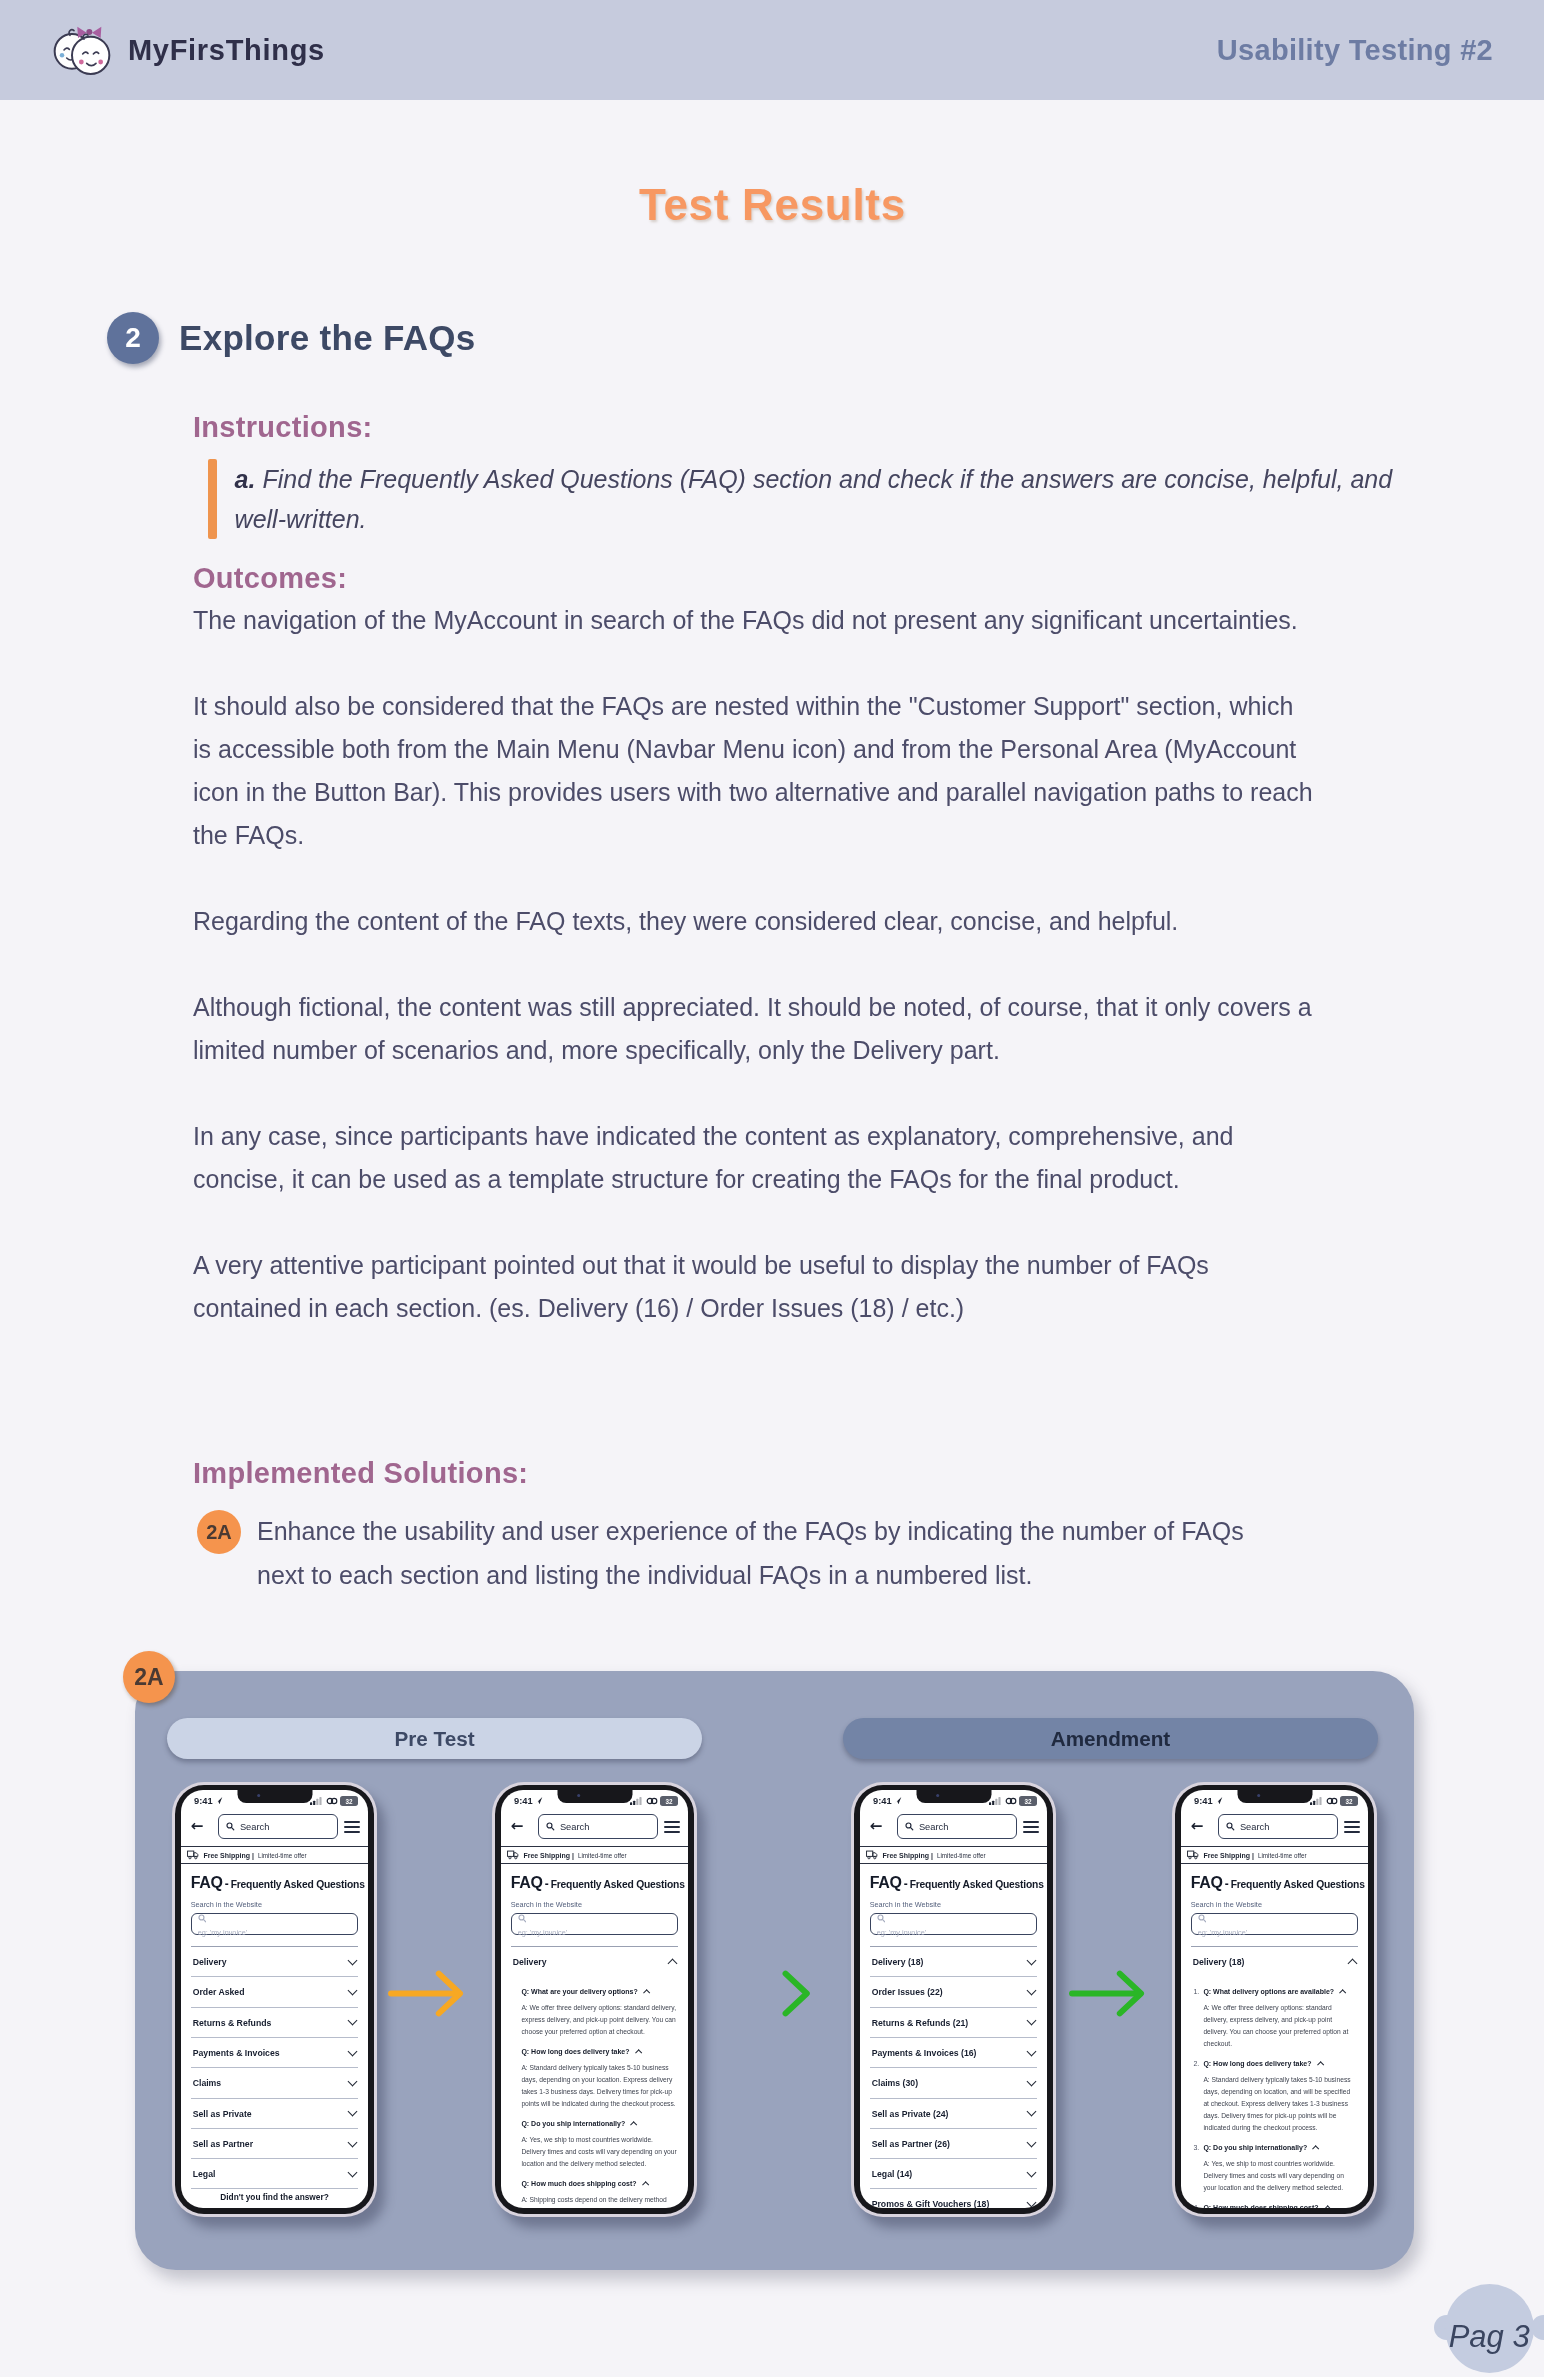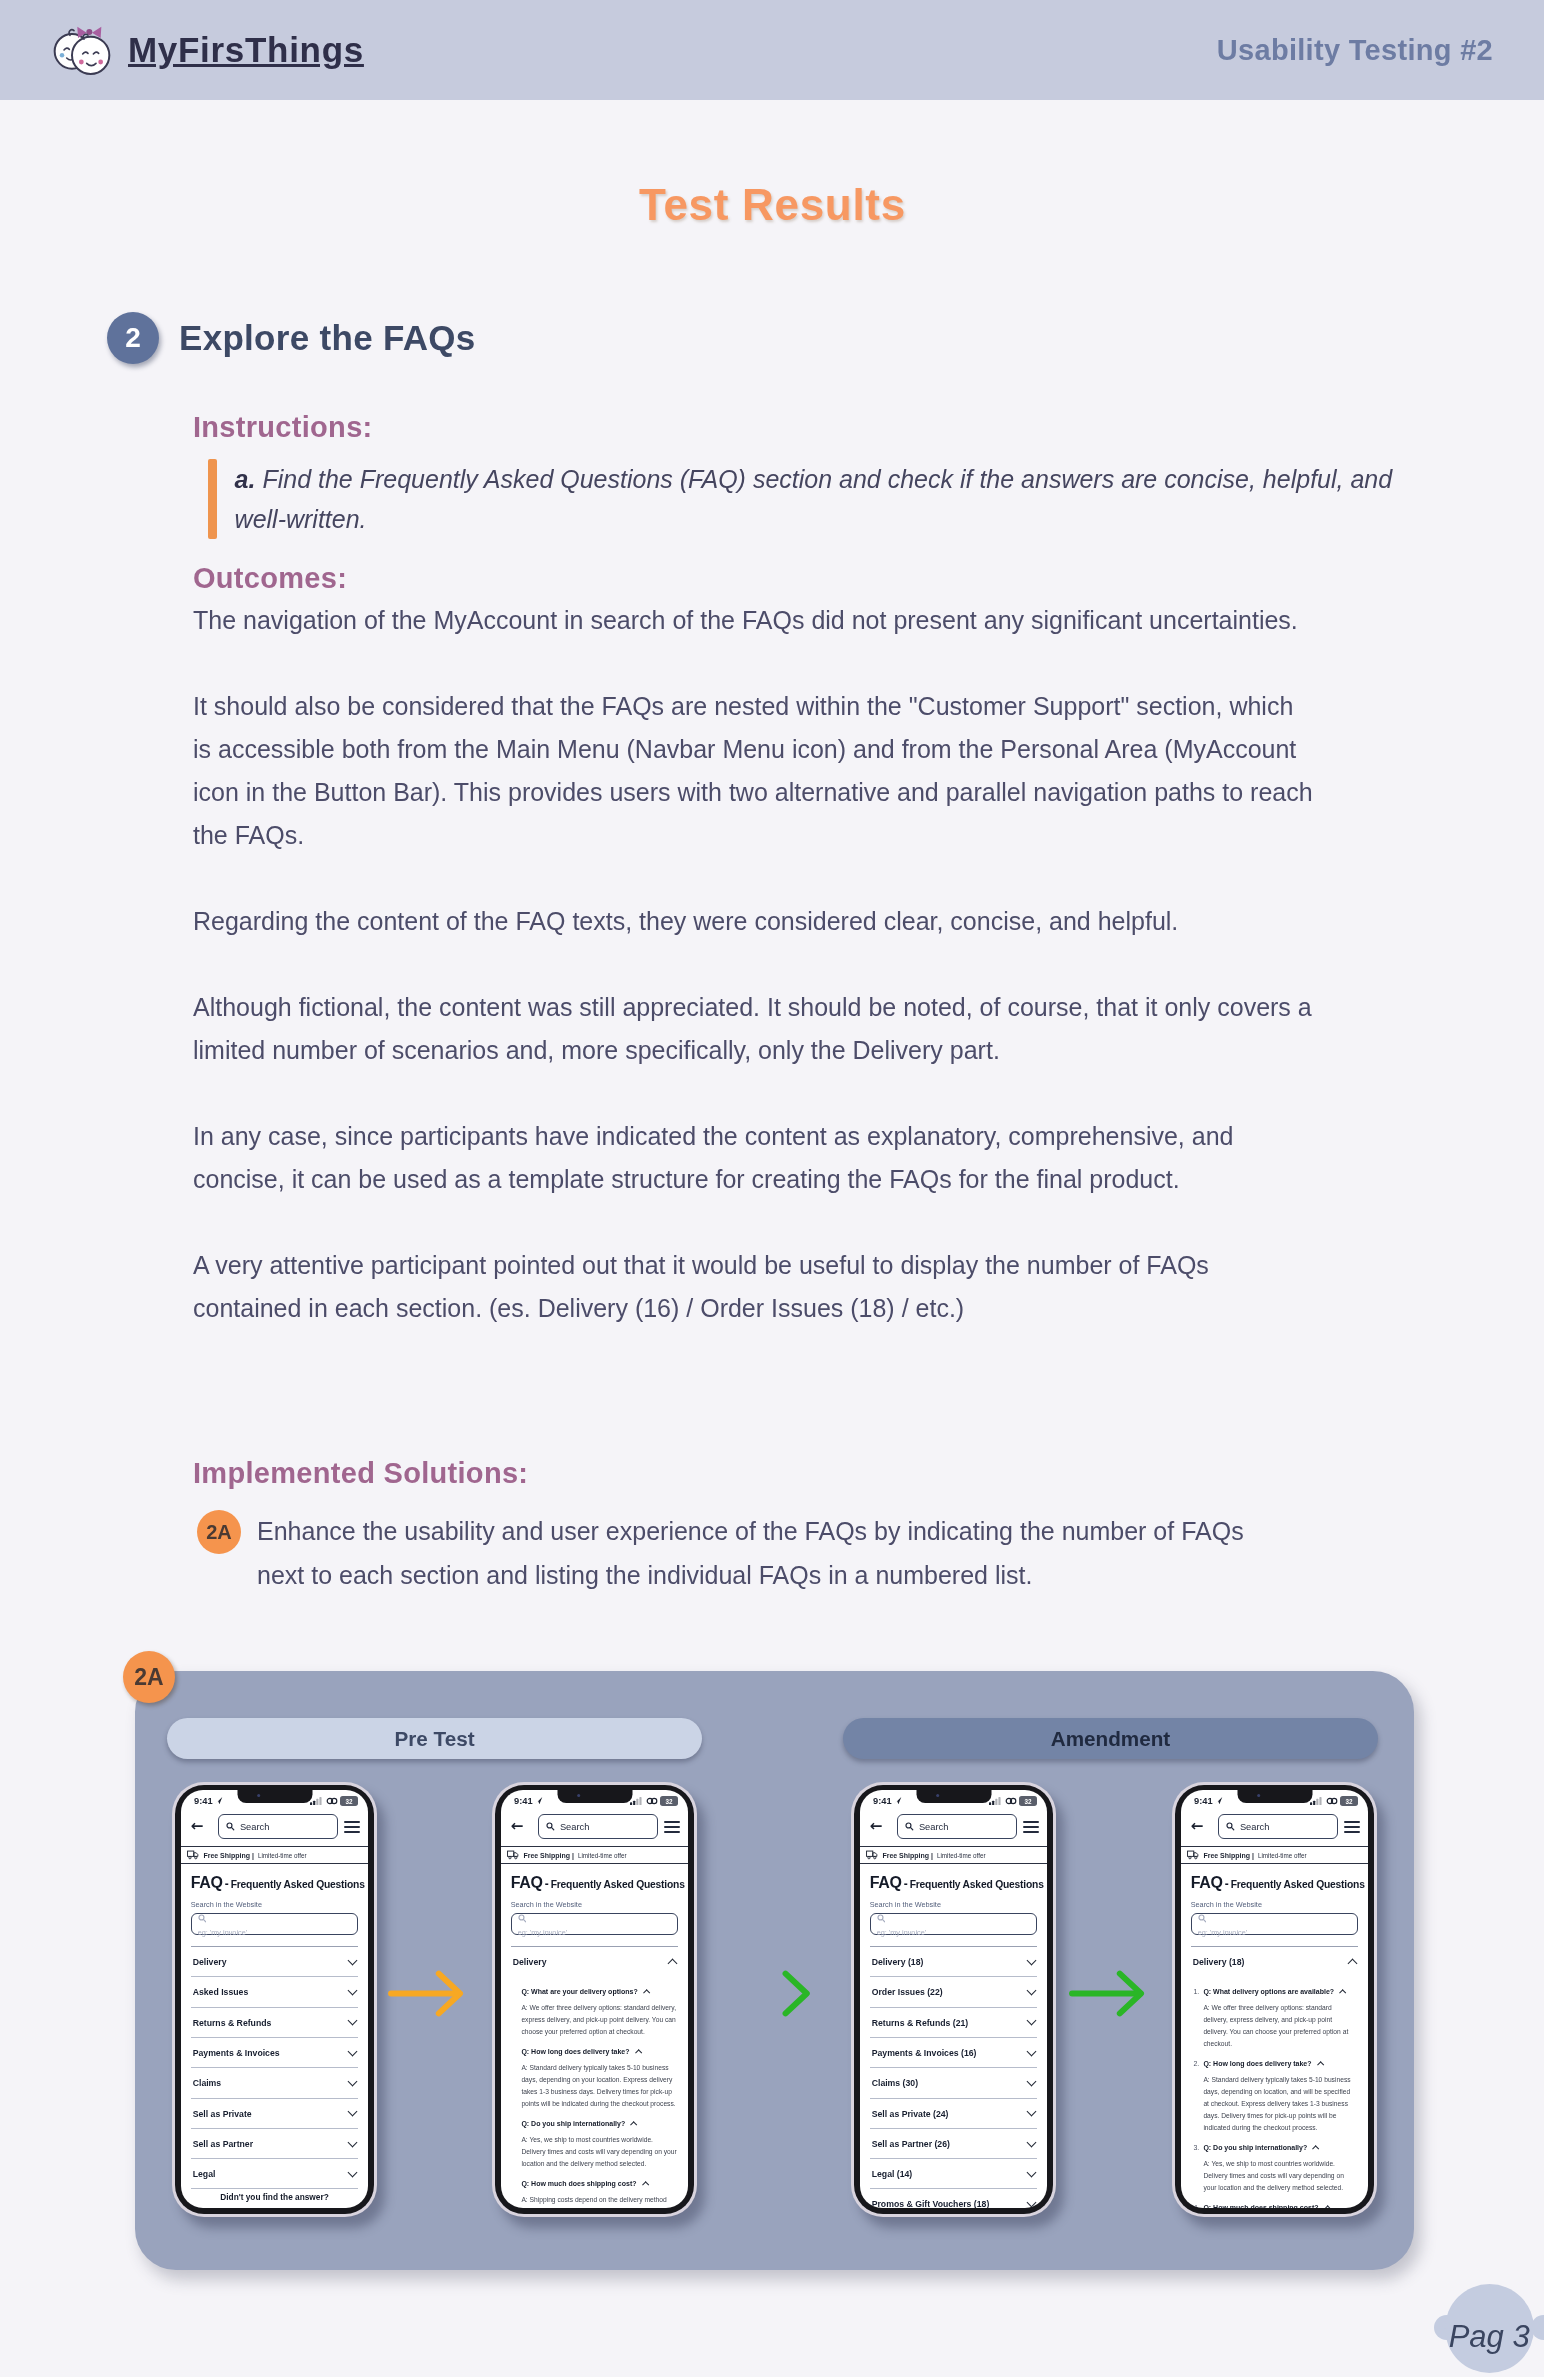--- a/index.html
+++ b/index.html
@@ -11,7 +11,7 @@
     background:var(--header-bg,#c6cbdd);display:flex;align-items:center;justify-content:space-between;
     padding:0 52px;box-sizing:border-box;}
   .logo-wrap{display:flex;align-items:center;gap:12px;}
-  .logo-text{font-size:35px;font-weight:bold;letter-spacing:0.7px;color:var(--logo-text,#2f2f49);text-decoration:underline;}
+  .logo-text{font-size:29px;font-weight:bold;letter-spacing:0.7px;color:var(--logo-text,#2f2f49);}
   .header-title{font-size:29px;font-weight:bold;color:var(--header-title,#6d7ca3);letter-spacing:0.3px;}
 
   

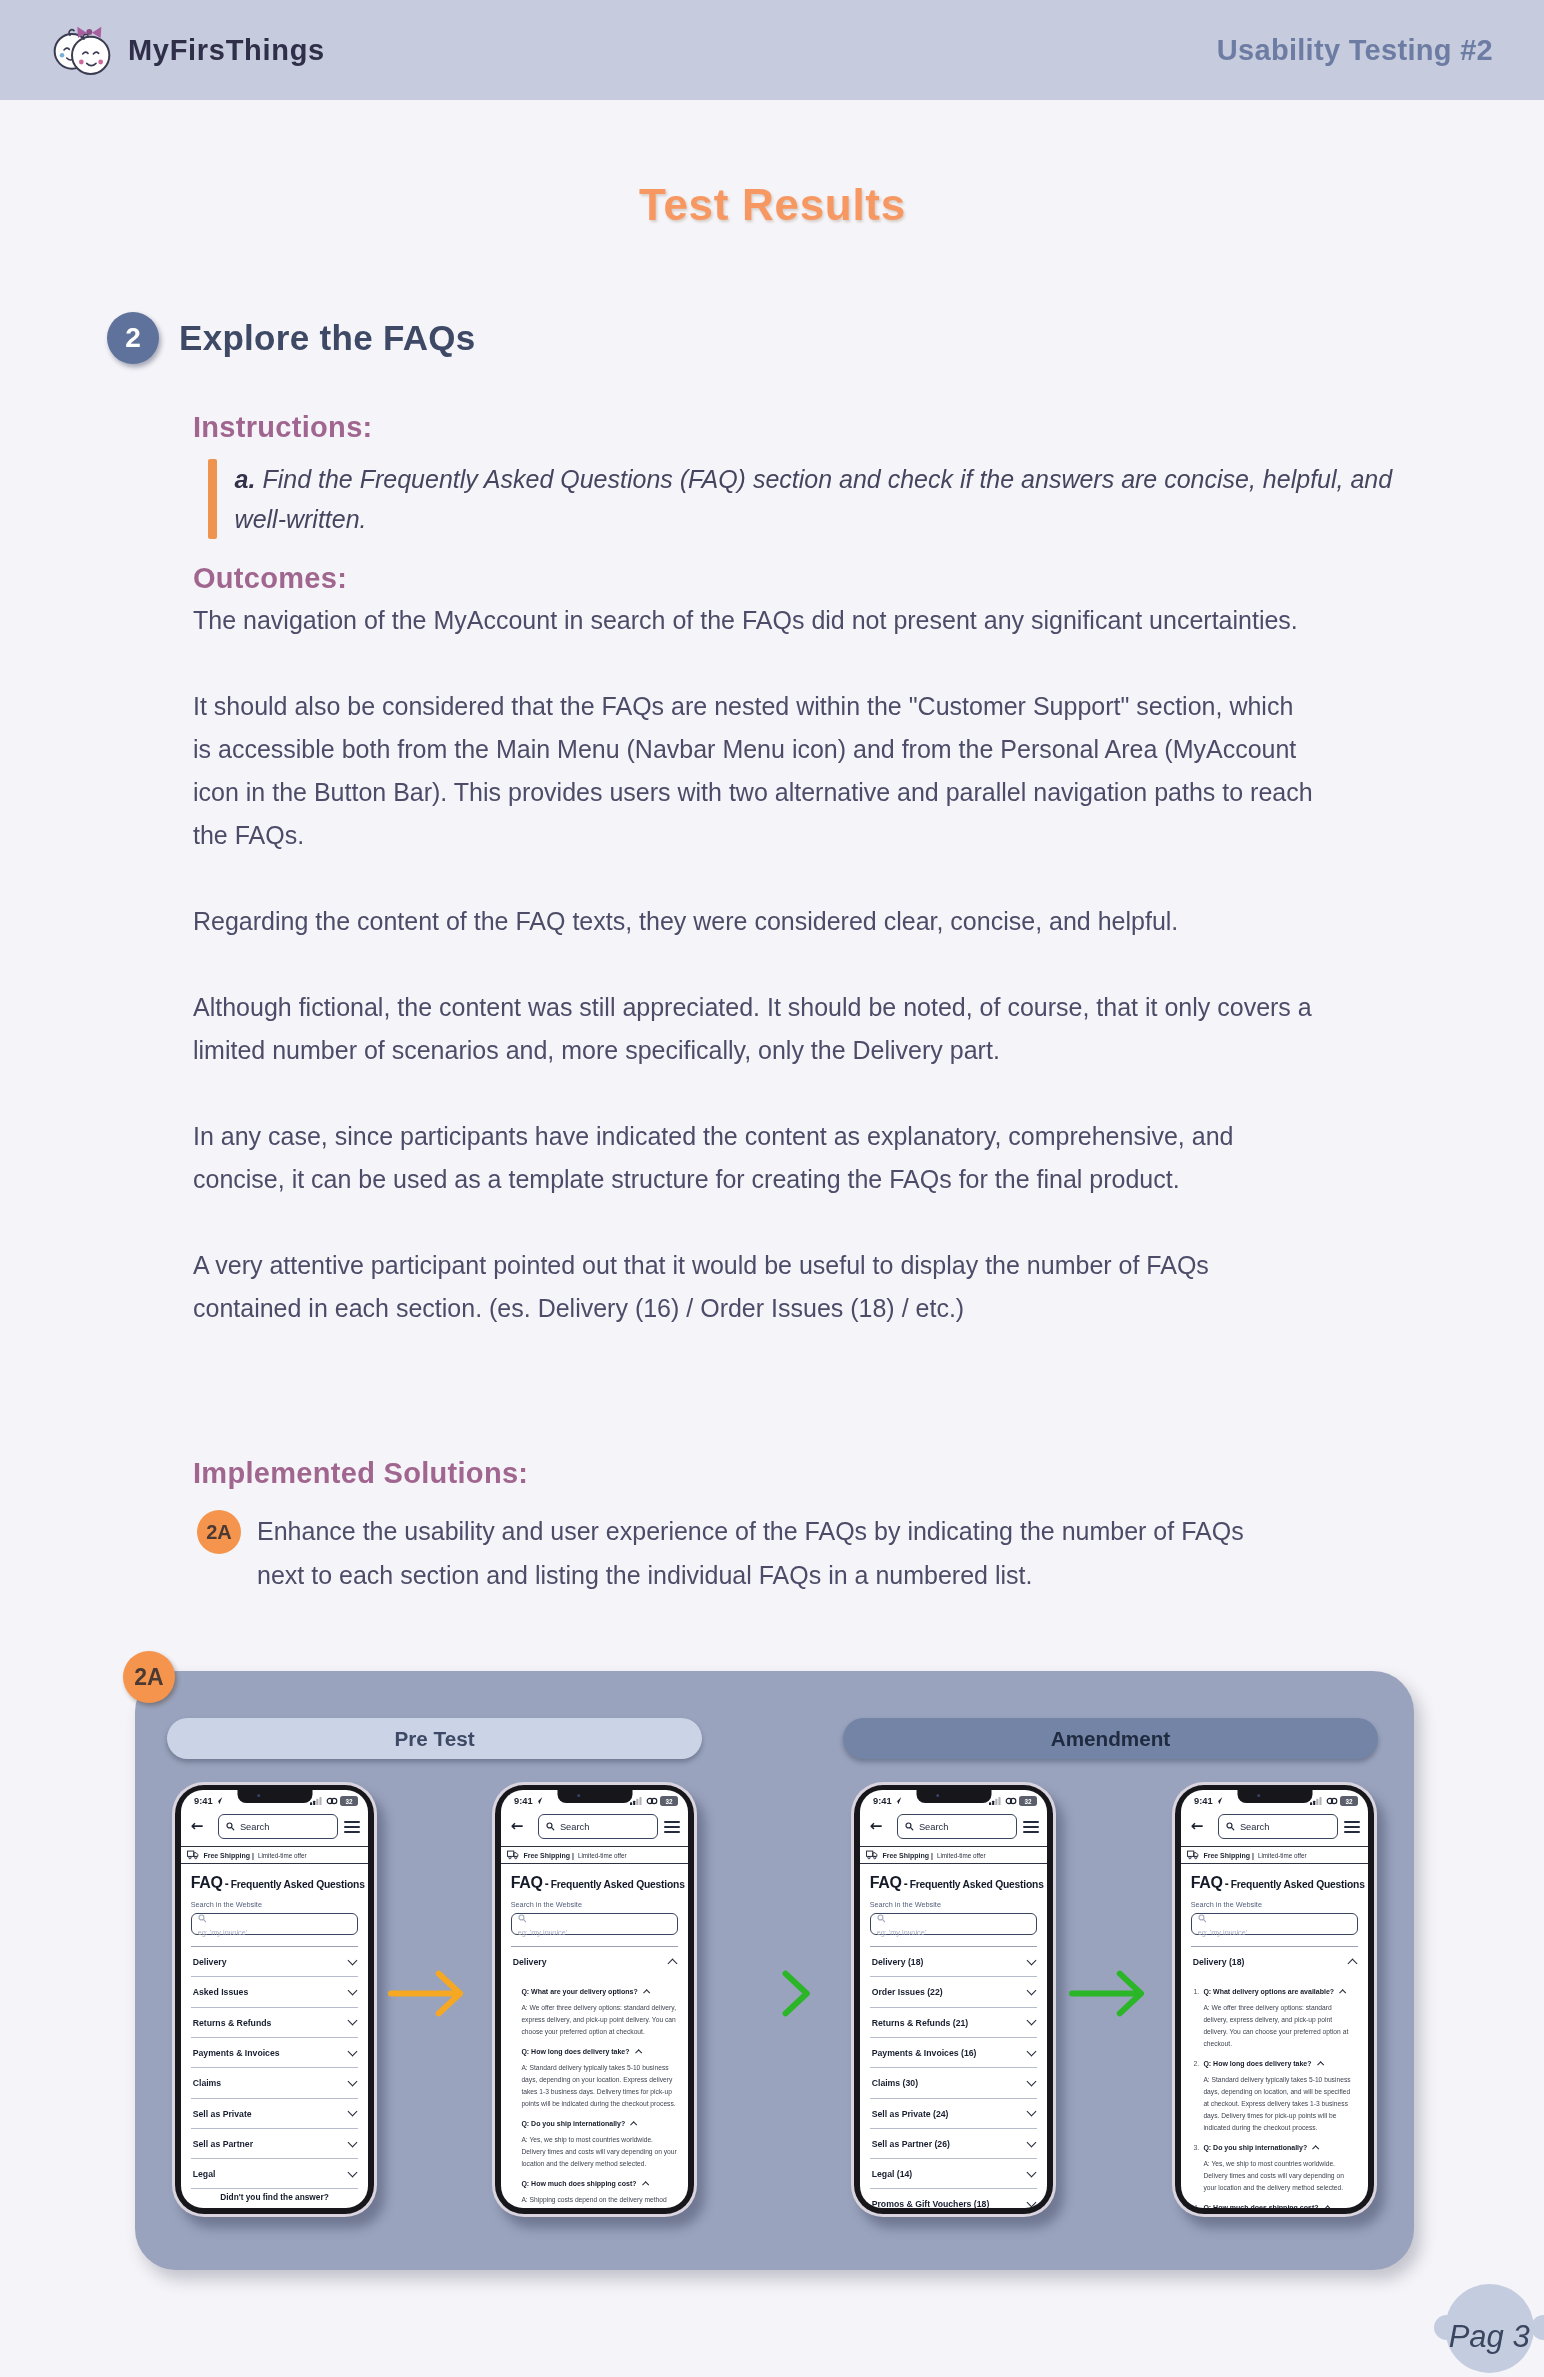--- a/index.html
+++ b/index.html
@@ -276,7 +276,7 @@
                 <span class="chev"></span>
               </div>
               <div class="prow">
-                <span>Asked Issues</span>
+                <span>Order Asked</span>
                 <span class="chev"></span>
               </div>
               <div class="prow">

